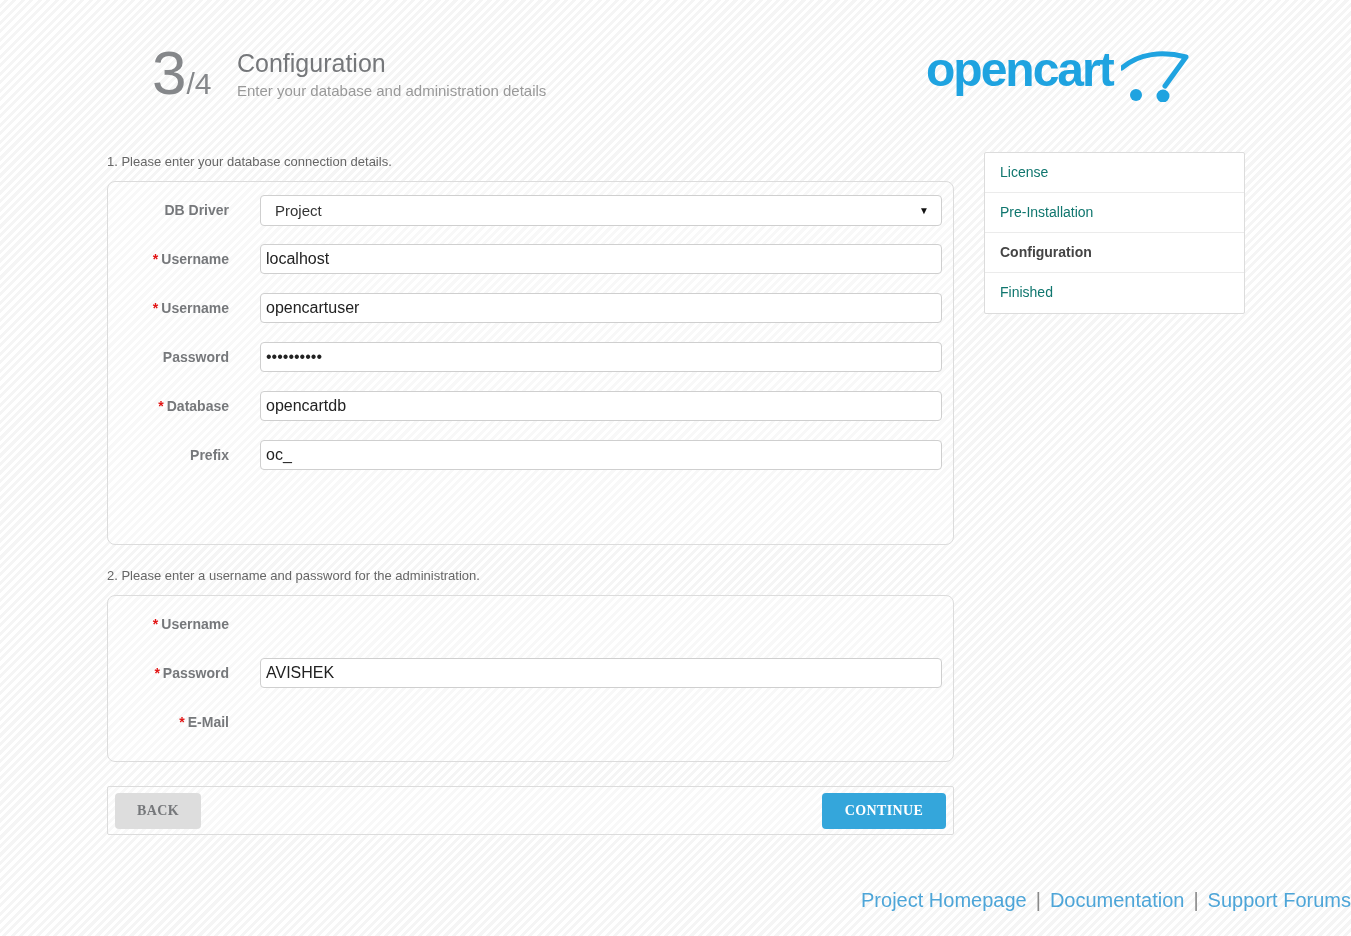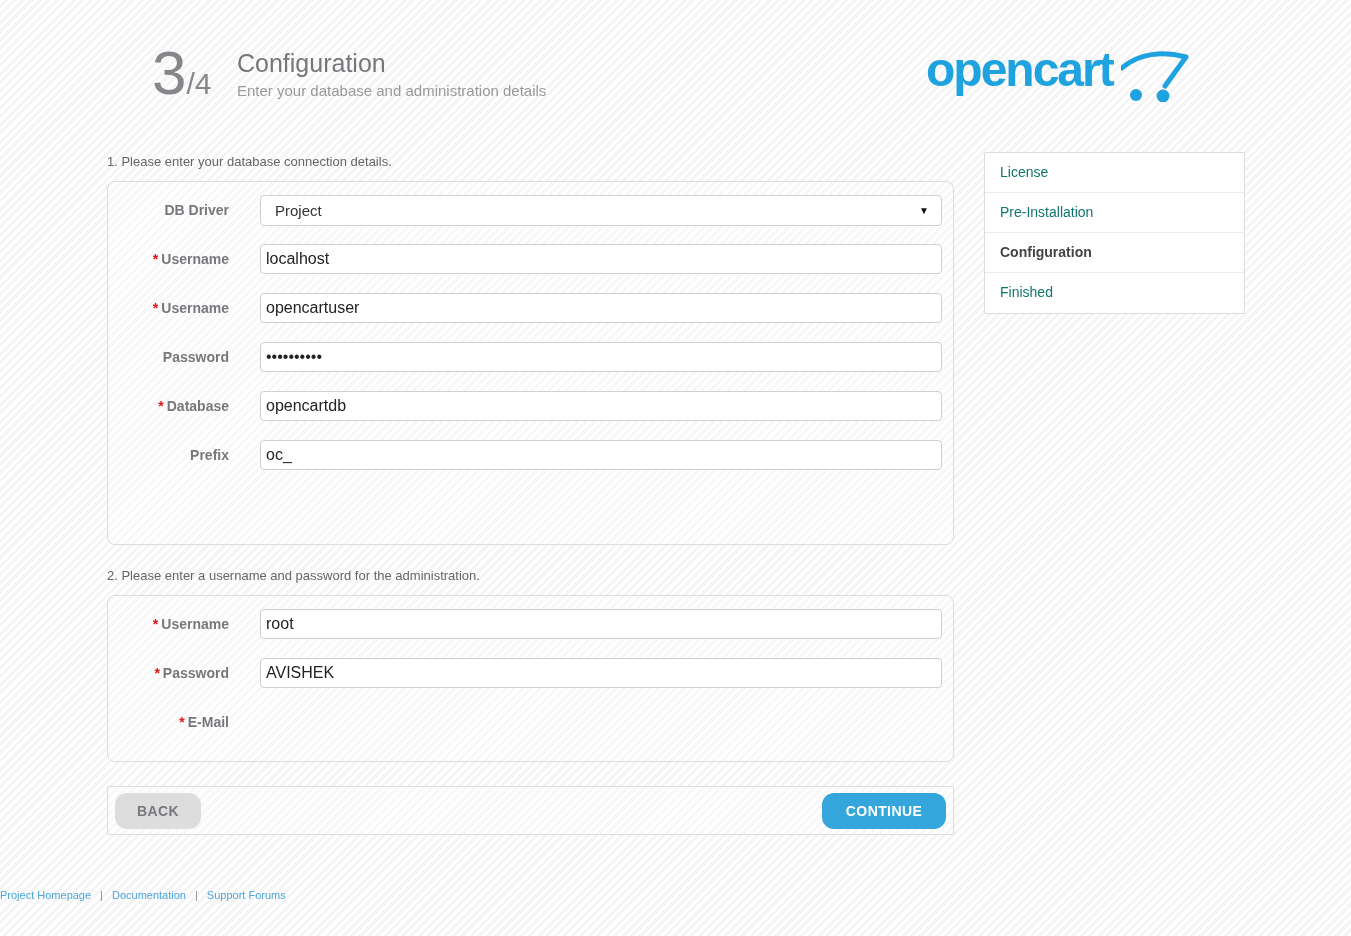--- a/index.html
+++ b/index.html
@@ -188,7 +188,6 @@
 
     <div class="form-row">
       <label class="flabel"><span class="req">*</span><span>Username</span></label>
-      <input class="fctl finput" type="text" value="root" style="">
     </div>
 
     <div class="form-row">

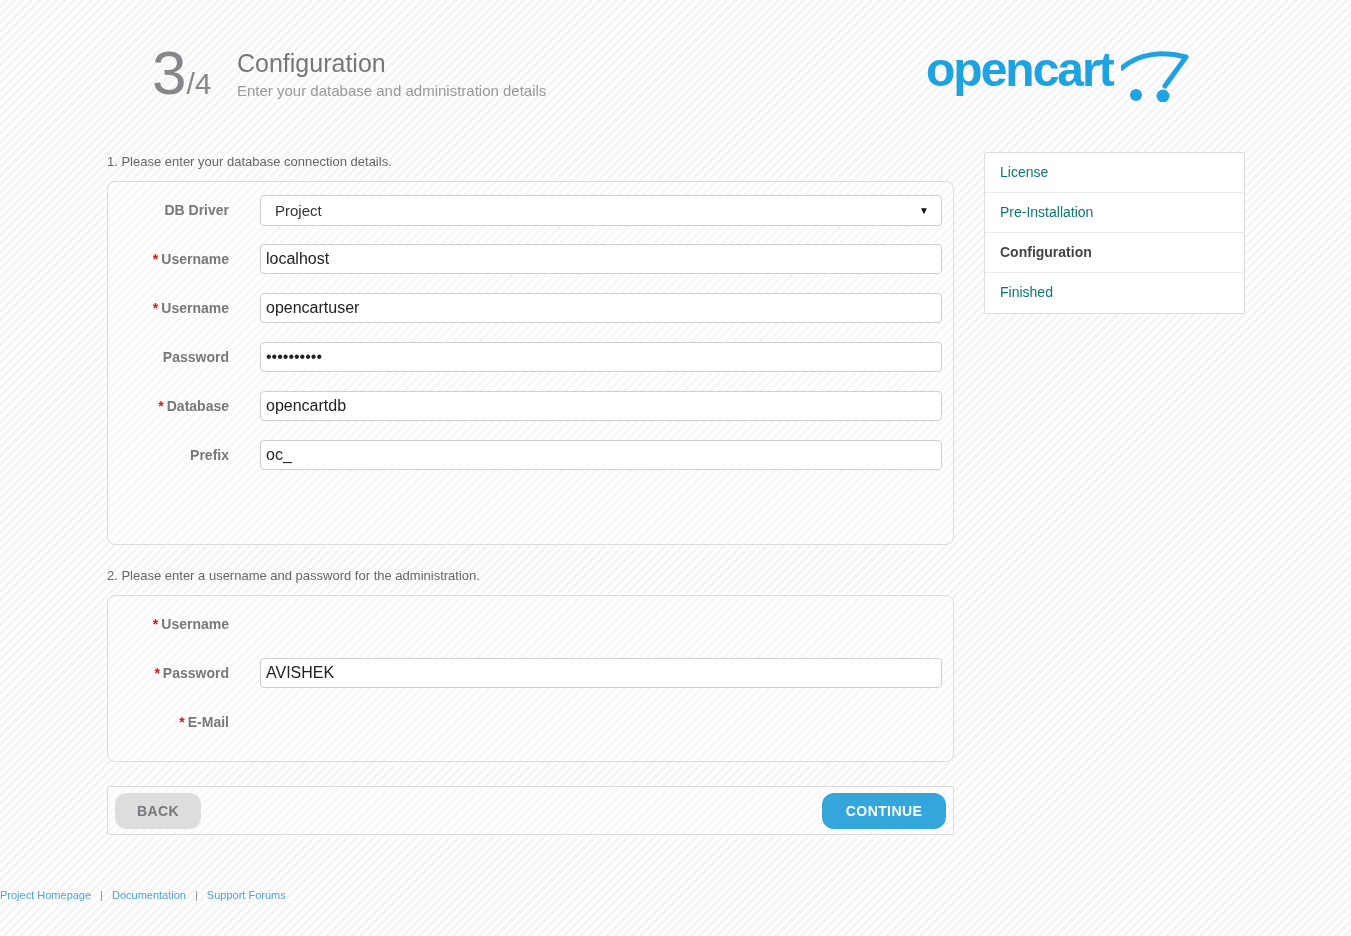--- a/index.html
+++ b/index.html
@@ -89,8 +89,8 @@
   }
   .btn {
     position: absolute; top: 6px; height: 36px;
-    border: none; border-radius: 12px;
-    font-family: Liberation Sans, sans-serif;
+    border: none; border-radius: 4px;
+    font-family: Liberation Serif, serif;
     font-size: 14px; font-weight: 700; letter-spacing: 0.4px;
     cursor: pointer;
   }

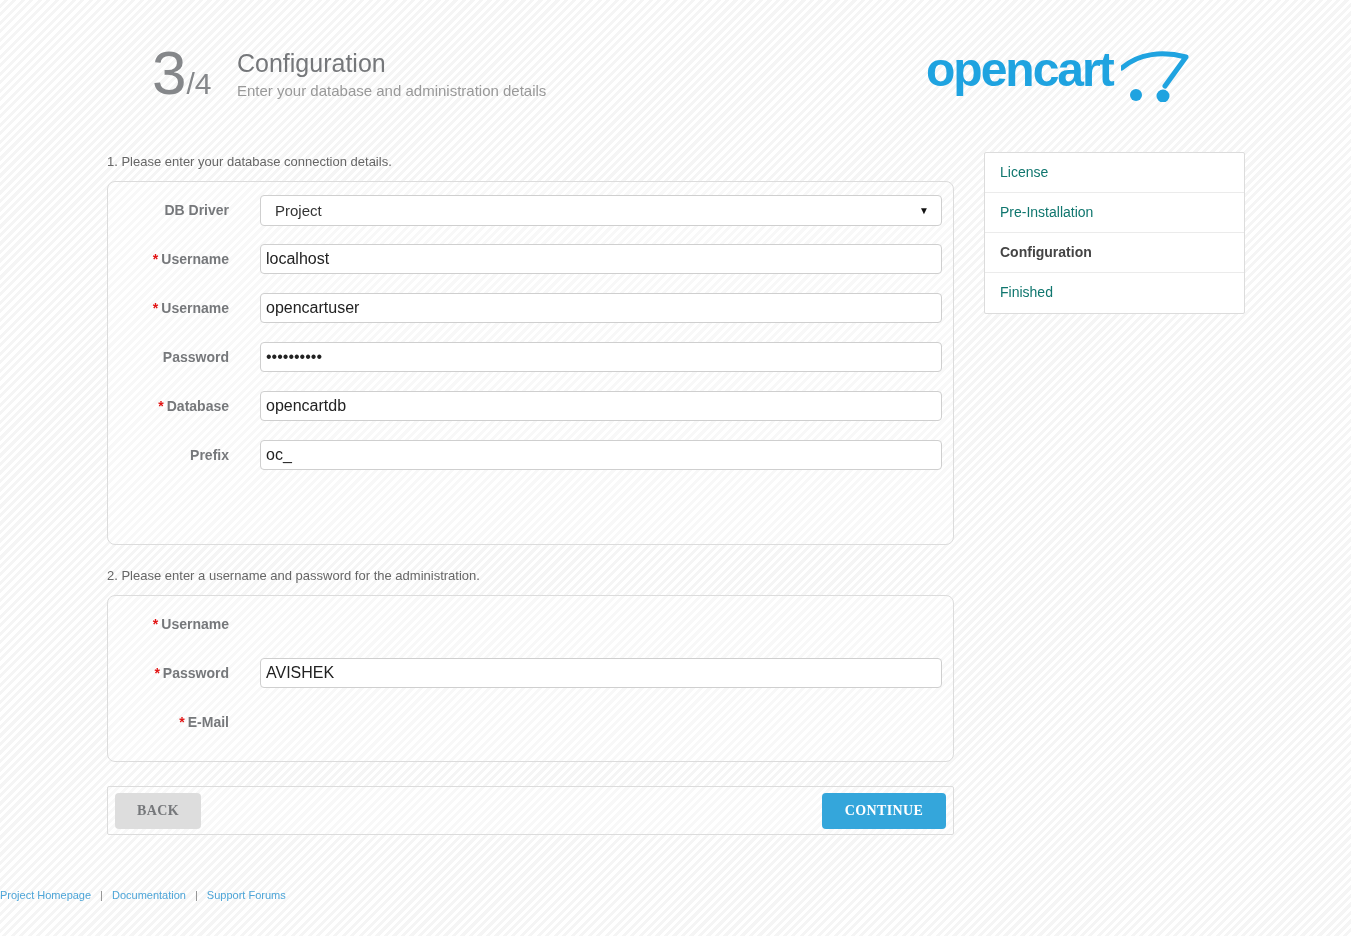--- a/index.html
+++ b/index.html
@@ -113,7 +113,7 @@
   
   .footer {
     position: absolute; top: 889px; left: 0; width: 100%;
-    text-align: left; font-size: 11px;
+    text-align: right; font-size: 20px;
   }
   .footer a { color: #4da5d8; text-decoration: none; }
   .footer .sep { color: #8a8a8a; margin: 0 9px; }

